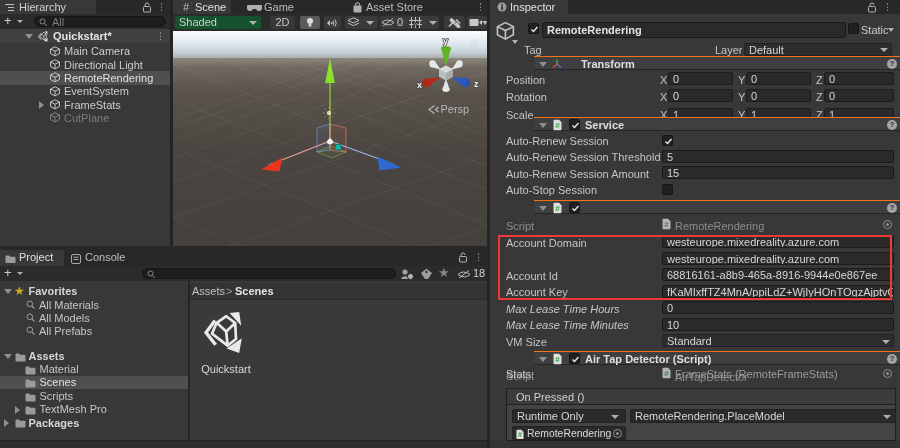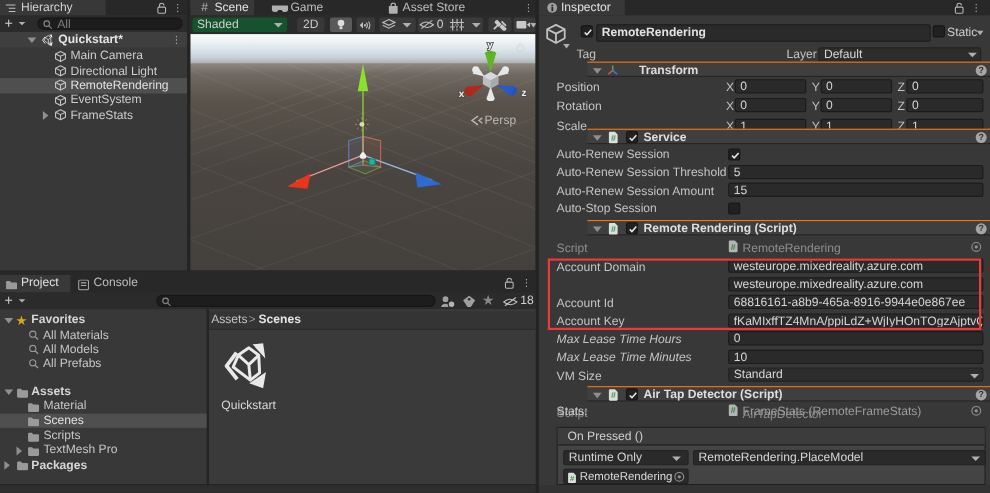--- a/index.html
+++ b/index.html
@@ -153,6 +153,12 @@
         </svg>
         <span class="ht">FrameStats</span>
       </div>
+    <div class="row hrow" style="top:111.3px;">
+        <svg class="cub" width="11" height="11" opacity="0.5">
+          <use href="#cubei"></use>
+        </svg>
+        <span class="ht" style="color:#7b7b7b;">CutPlane</span>
+      </div>
   </div>
   <div class="abs" style="left:170px; top:0; width:3px; height:246px; background:#242424;"></div>
 

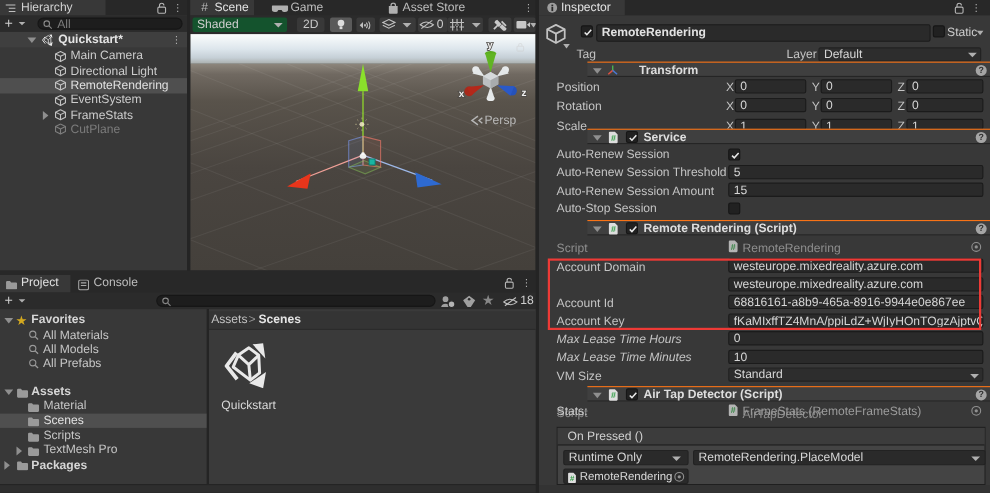--- a/index.html
+++ b/index.html
@@ -603,7 +603,6 @@
               <polyline points="1.5,4.5 3.5,6.5 7.5,2" fill="none" stroke="#e8e8e8" stroke-width="1.4"></polyline>
             </svg>
           </span>
-        <b class="abs" style="left:51px;top:0.5px;">Remote Rendering (Script)</b>
         <span class="qm" style="left:353px;top:2px;">?</span>
         <svg class="abs" style="left:370px;top:2px;" width="11" height="10">
             <g stroke="#b0b0b0">

